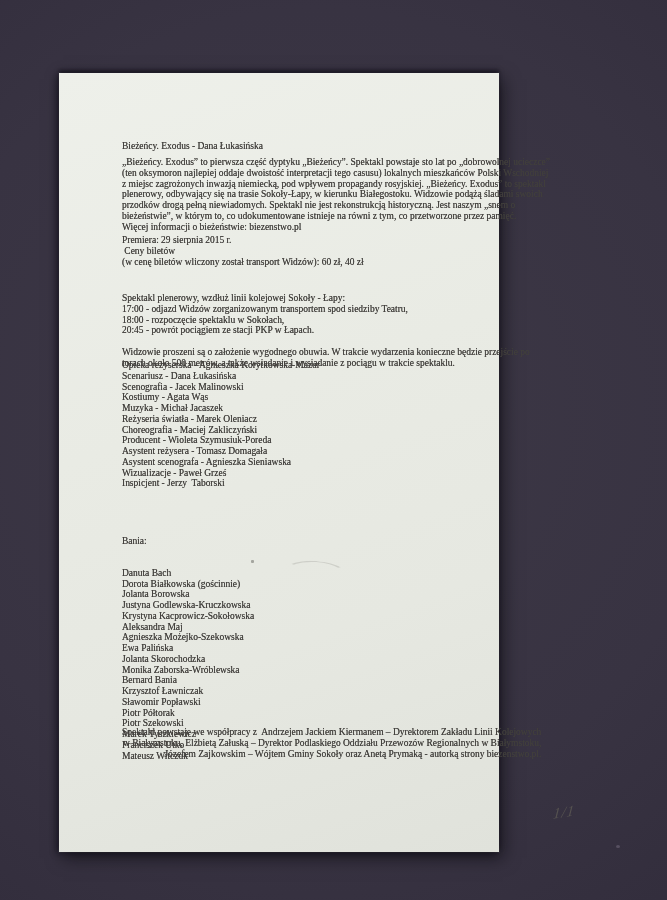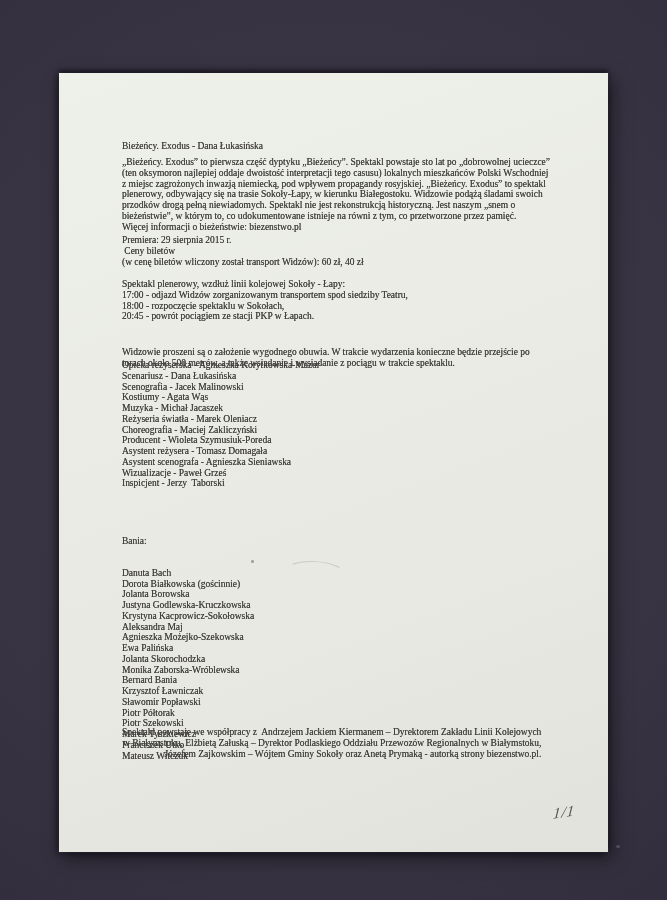--- a/index.html
+++ b/index.html
@@ -13,7 +13,7 @@
   .paper {
     position: absolute;
     left: 59px; top: 73px;
-    width: 549px; height: 779px;
+    width: 440px; height: 779px;
     background: linear-gradient(160deg, #eef0ea 0%, #e9ebe4 42%, #e6e8e1 70%, #e0e2db 100%);
     box-shadow:
       0 -3px 4px rgba(10, 8, 16, 0.55),

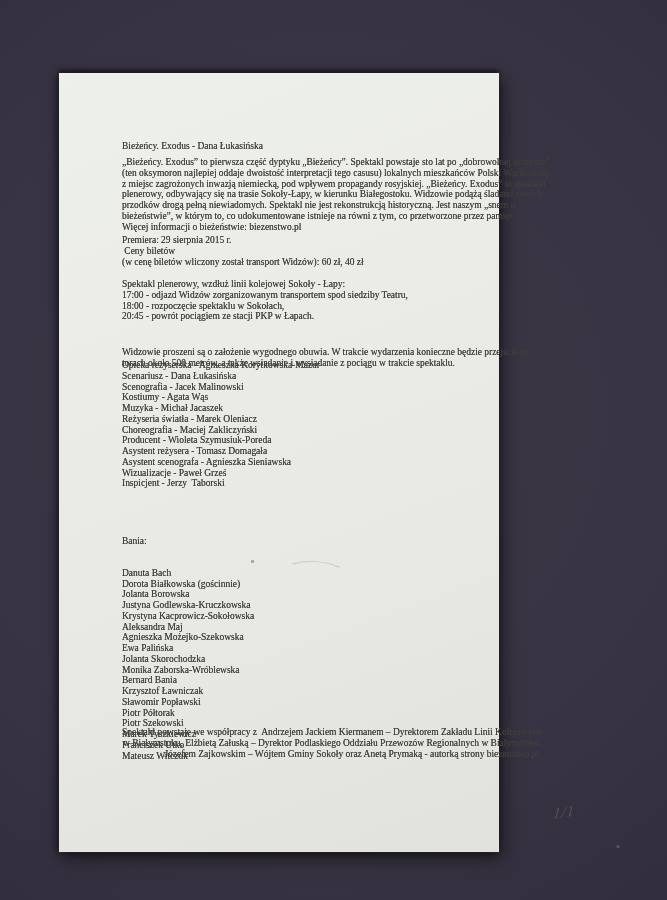--- a/index.html
+++ b/index.html
@@ -34,7 +34,7 @@
   .b-title        { top: 68px; }
   .b-intro        { top: 84px; }
   .b-premiere     { top: 162px; }
-  .b-schedule     { top: 206px; }
+  .b-schedule     { top: 220px; }
   .b-note         { top: 274px; }
   .b-credits      { top: 287px; }
   .b-cast         { top: 441px; }

